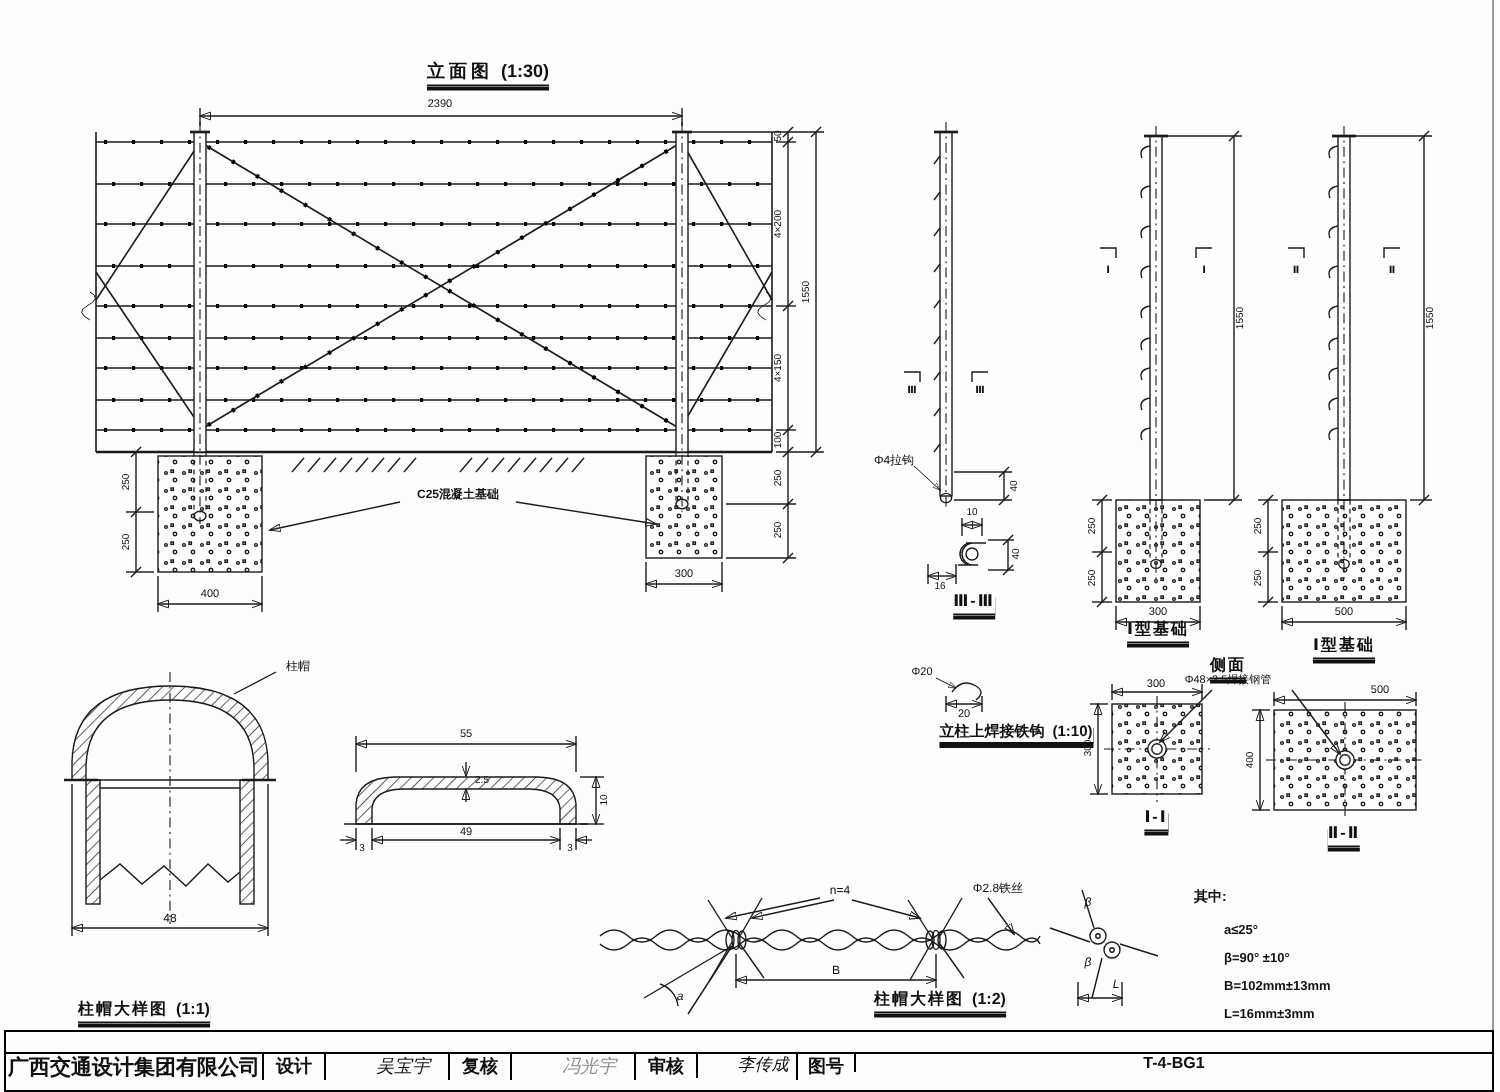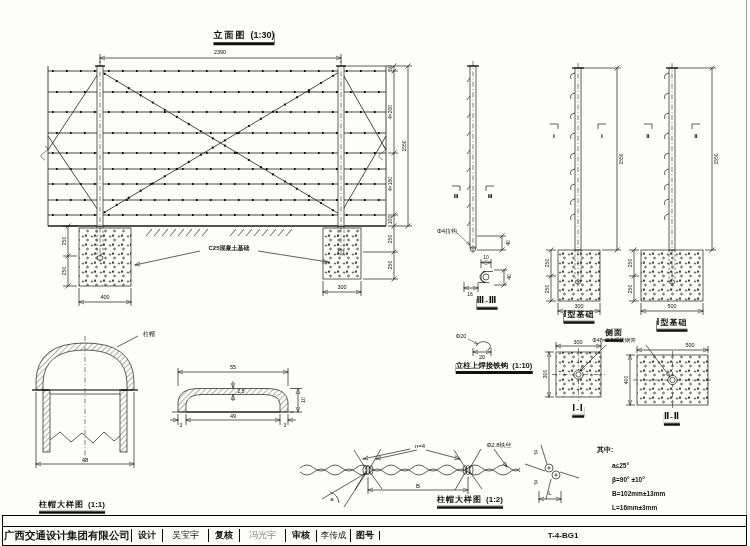--- a/index.html
+++ b/index.html
@@ -461,7 +461,7 @@
 
 <span class="lbl s55" style="left:461px;top:337px">Φ20</span>
 <span class="lbl s55" style="left:482px;top:358px">20</span>
-<span class="lbl b u2" style="left:494px;top:367px;font-size:7.5px"><span>立柱上焊接铁钩</span><span class="gap">(1:10)</span></span>
+<span class="lbl b u2" style="left:508px;top:367px;font-size:7.5px"><span>立柱上焊接铁钩</span><span class="gap">(1:10)</span></span>
 
 <span class="lbl s5 rot" style="left:621px;top:159px">1550</span>
 <span class="lbl s5 rot" style="left:547px;top:263px">250</span>

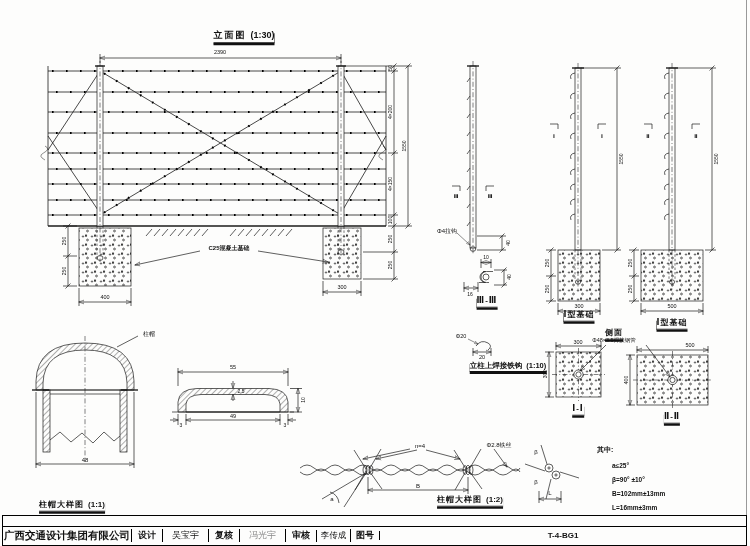--- a/index.html
+++ b/index.html
@@ -29,7 +29,7 @@
   
   #tb{position:absolute;left:2px;right:3px;top:515px;height:29px;border:1.2px solid #000;}
   #tb .strip{height:10px;border-bottom:1px solid #000;}
-  #tb .row{display:flex;height:17px;align-items:center;}
+  #tb .row{display:flex;height:17px;align-items:flex-start;}
   #tb .c{display:flex;align-items:center;justify-content:center;border-left:1px solid #000;
          overflow:hidden;white-space:nowrap;}
   #tb .c:first-child{border-left:none;}

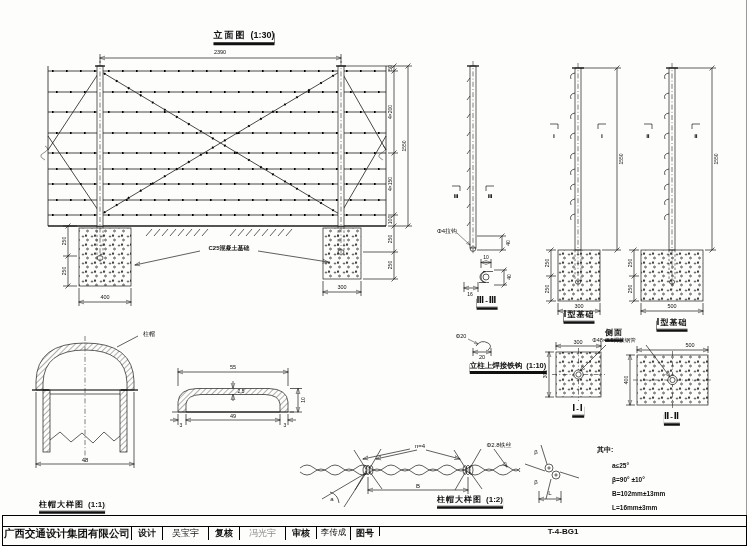--- a/index.html
+++ b/index.html
@@ -23,7 +23,7 @@
   .t8{font-size:8px;letter-spacing:1px;}
   .t9{font-size:9px;letter-spacing:2px;}
   .b{font-weight:bold;}
-  .it{}
+  .it{font-style:italic;padding-left:16px;}
   .u2{border-bottom:1px solid #111;box-shadow:0 2px 0 #111;padding-bottom:1.5px;}
   .gap{margin-left:4px;letter-spacing:0;}
   

